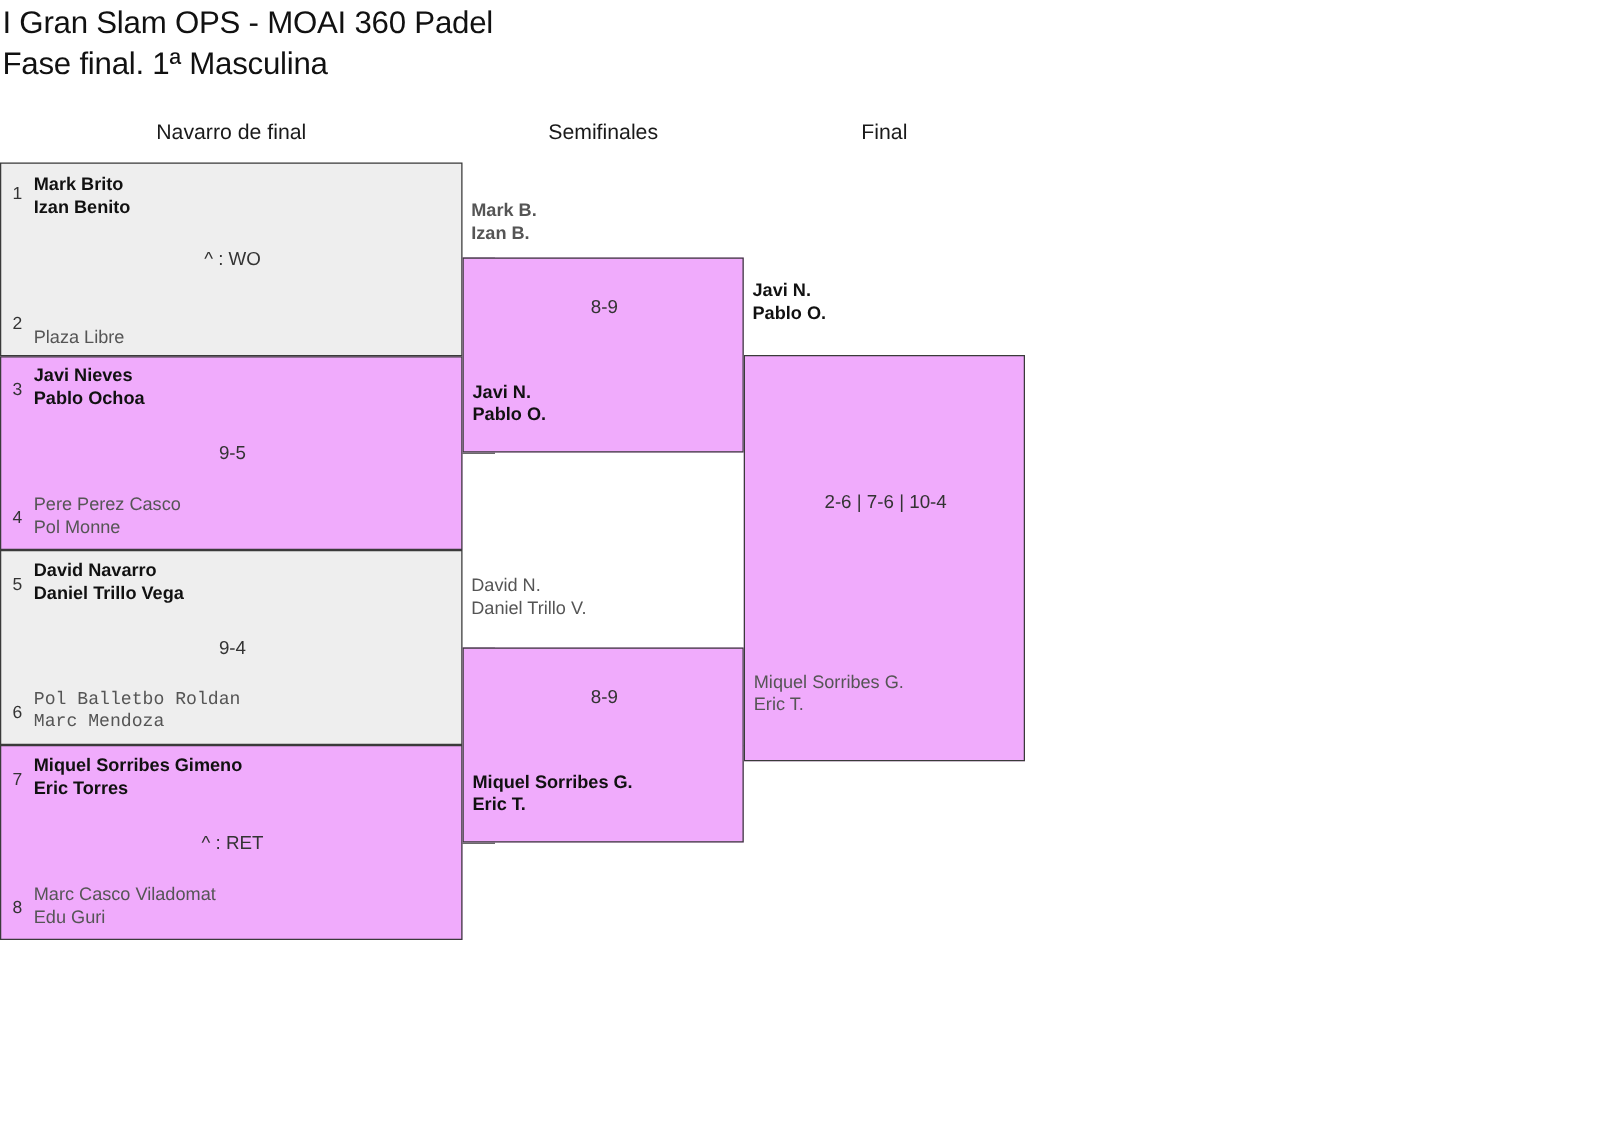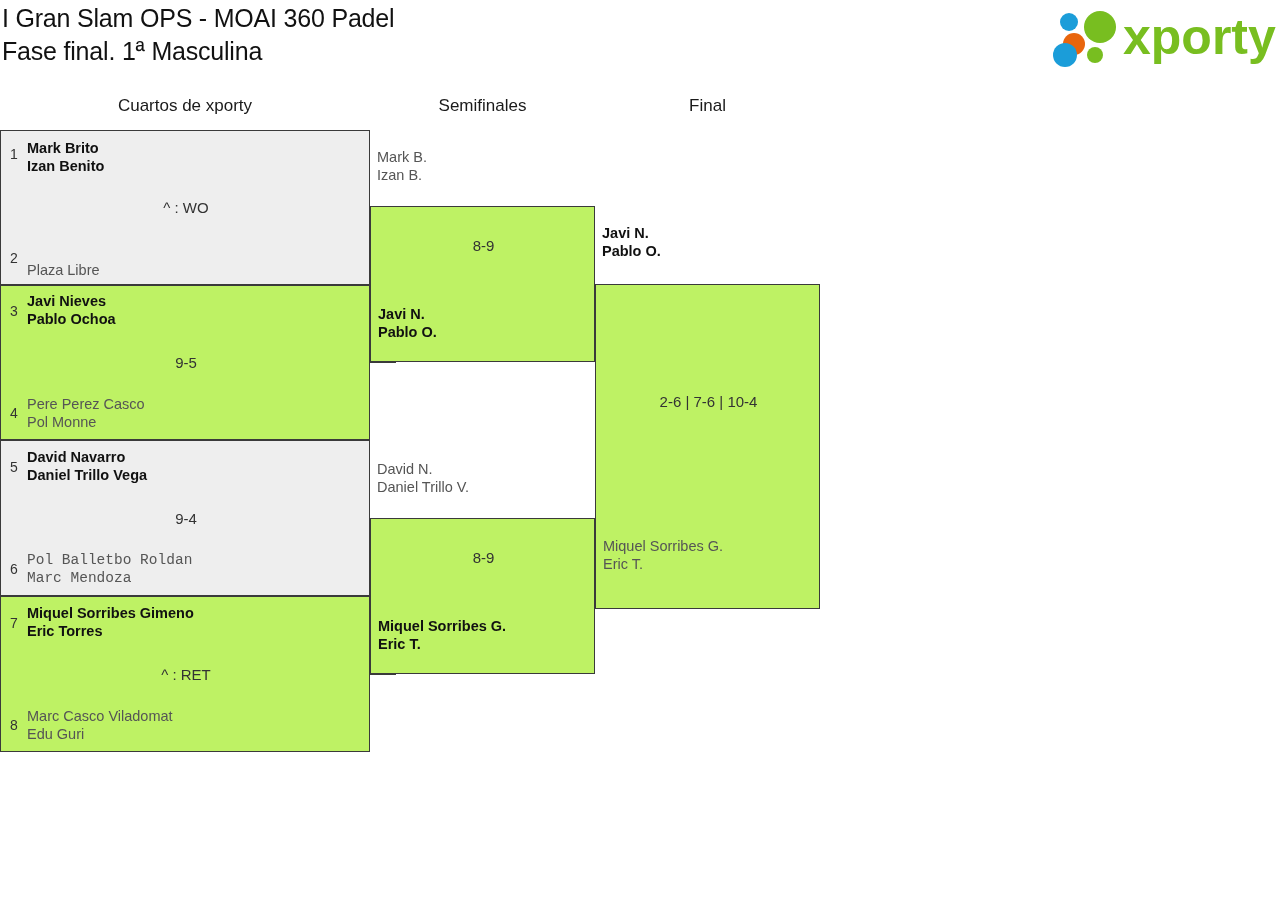--- a/index.html
+++ b/index.html
@@ -126,18 +126,6 @@
     <div class="title-line">Fase final. 1ª Masculina</div>
   </div>
 
-  <div class="logo">
-    <svg width="232" height="62" viewBox="0 0 232 62" xmlns="http://www.w3.org/2000/svg">
-
-      <circle cx="21" cy="16" r="9" fill="#1b9dd9"></circle>
-      <circle cx="26" cy="38" r="11" fill="#e8650d"></circle>
-      <circle cx="17" cy="49" r="12" fill="#1b9dd9"></circle>
-      <circle cx="47" cy="49" r="8" fill="#78be20"></circle>
-      <circle cx="52" cy="21" r="16" fill="#78be20"></circle>
-
-      <text x="75" y="48" font-family="Liberation Sans, sans-serif" font-size="50" font-weight="700" fill="#78be20">xporty</text>
-    </svg>
-  </div>
 </div>
 
 <div class="col-head c1">Cuartos de xporty</div>

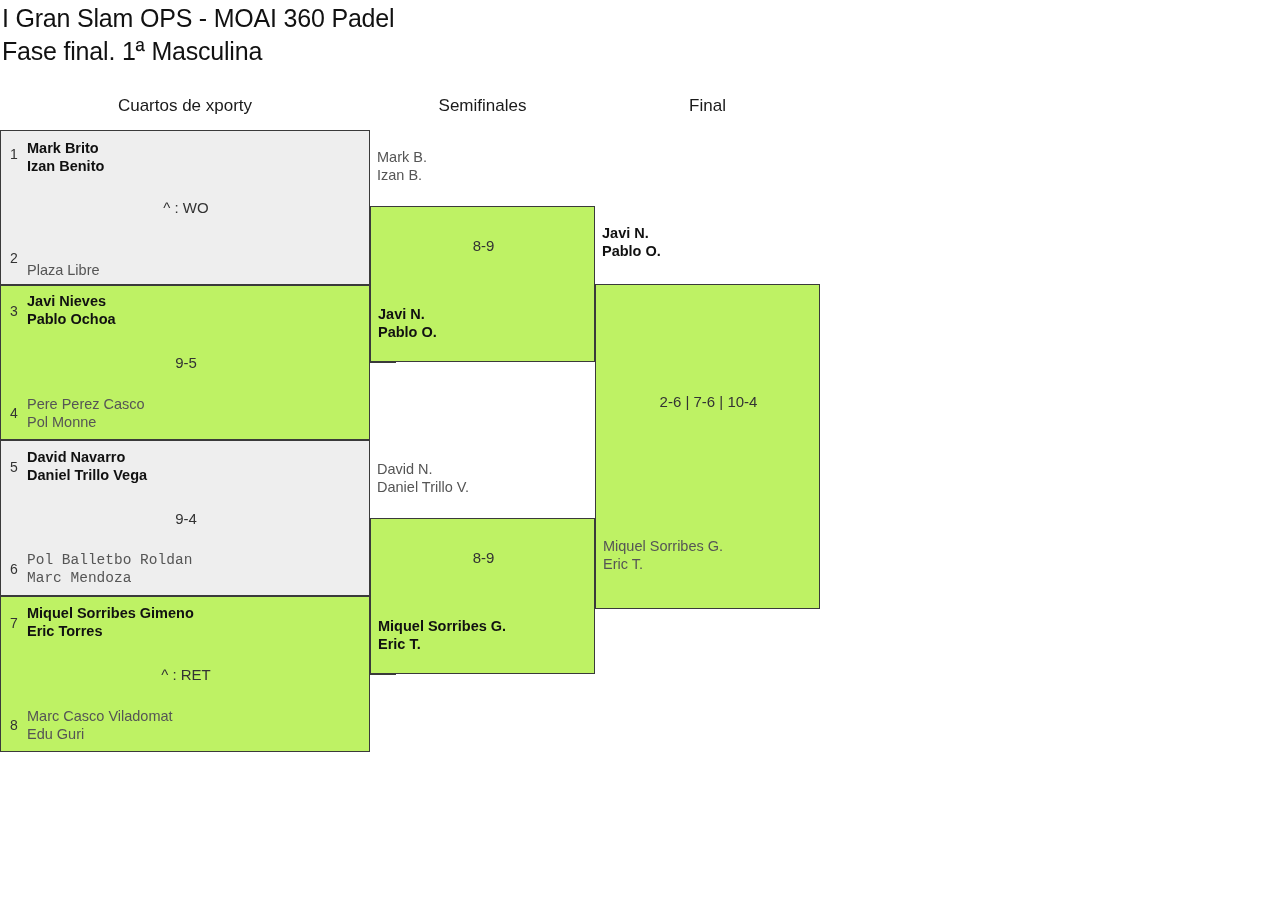--- a/index.html
+++ b/index.html
@@ -128,7 +128,7 @@
 
 </div>
 
-<div class="col-head c1">Cuartos de xporty</div>
+<div class="col-head c1">Navarro de final</div>
 <div class="col-head c2">Semifinales</div>
 <div class="col-head c3">Final</div>
 

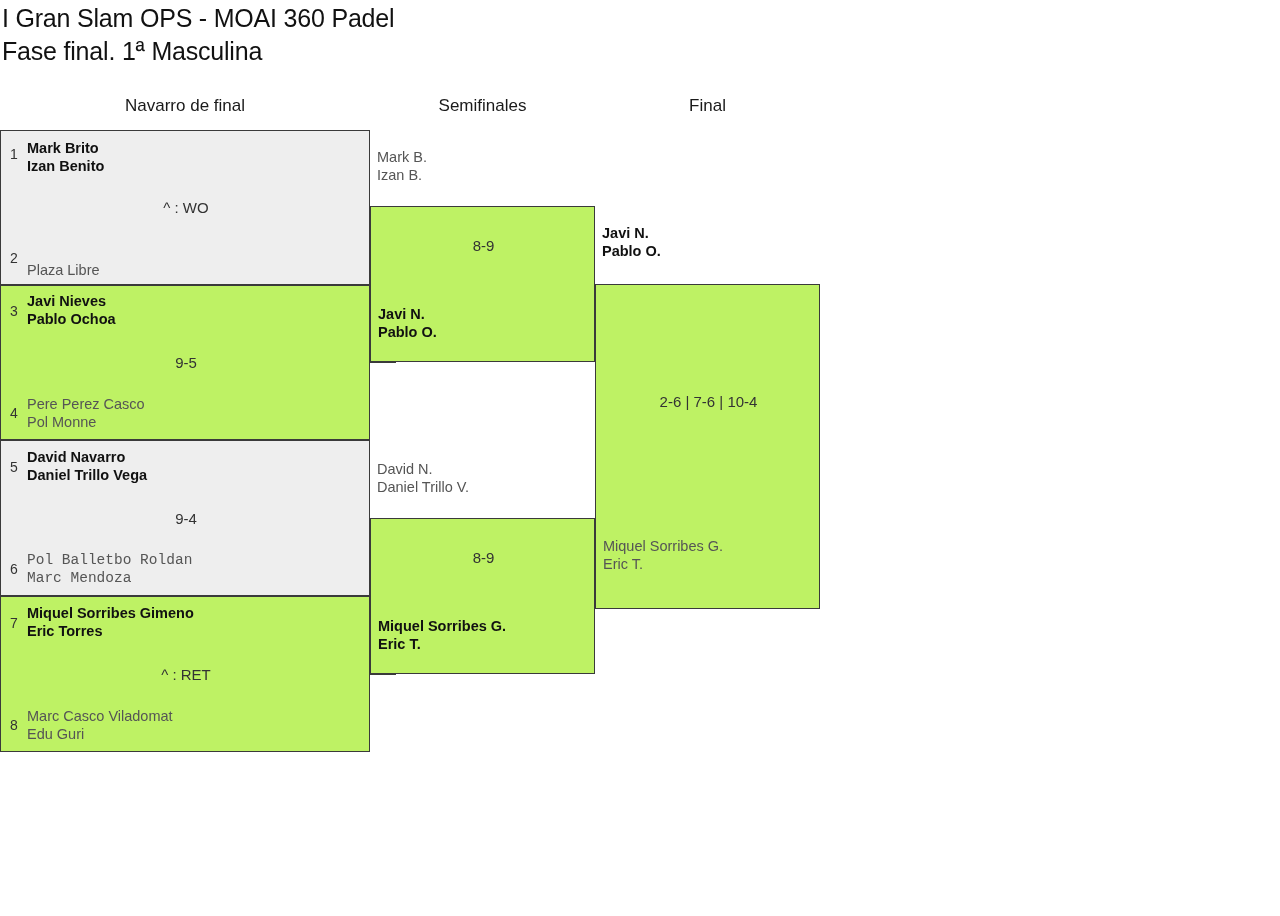--- a/index.html
+++ b/index.html
@@ -194,7 +194,7 @@
   <div class="conn h" style="left:370px; top:518px; width:26px;"></div>
   <div class="conn h" style="left:370px; top:674px; width:26px;"></div>
 
-  <div class="team loser" style="left:377px; top:148px;">
+  <div class="team loser" style="left:377px; top:160px;font-weight:bold;">
     <span class="ln">Mark B.</span>
     <span class="ln">Izan B.</span>
   </div>

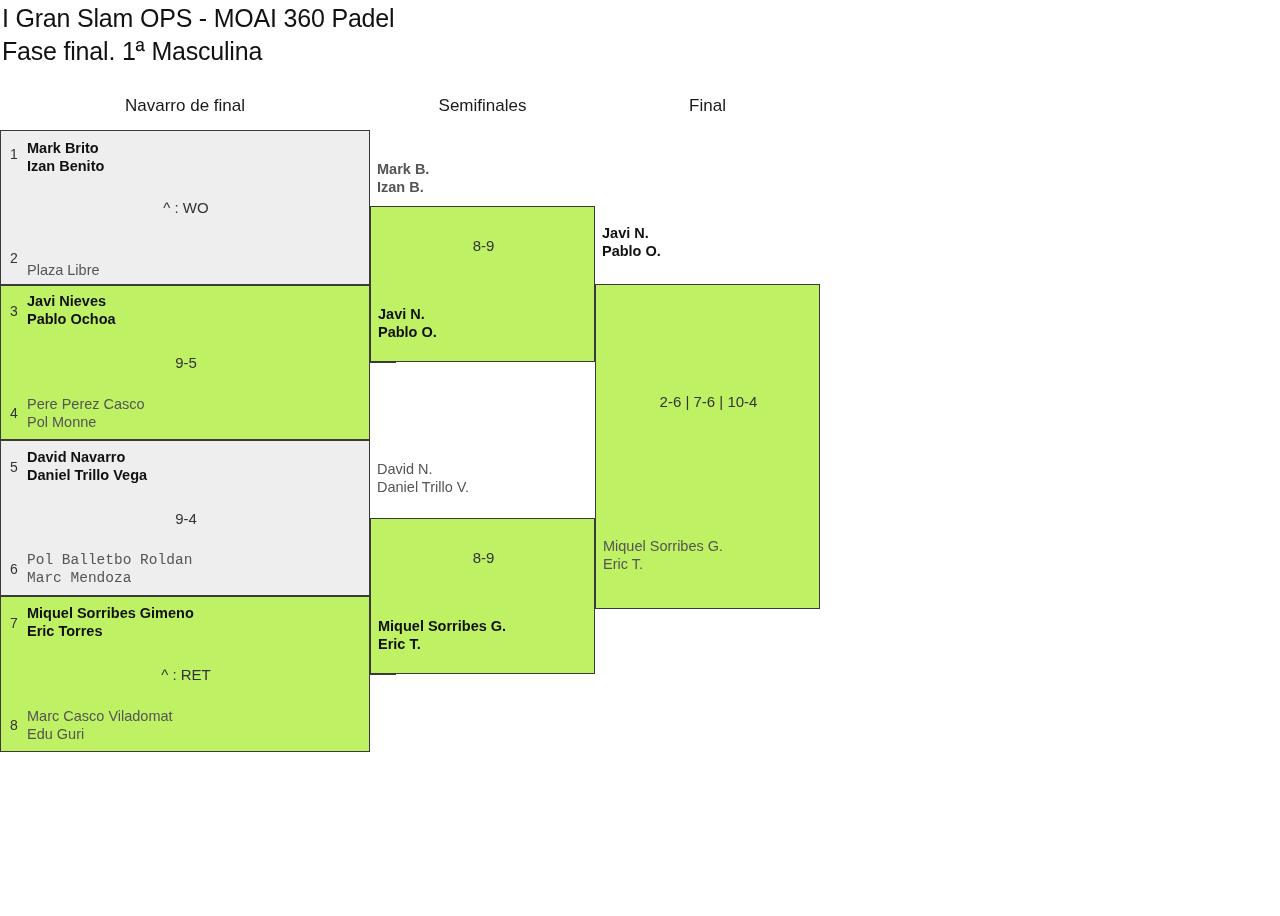--- a/index.html
+++ b/index.html
@@ -75,7 +75,7 @@
     position: absolute;
     box-sizing: border-box;
     border: 1px solid #3a3a3a;
-    background: #bef264;
+    background: #f0abfc;
   }
   .match.shaded { background: #eeeeee; }
 

